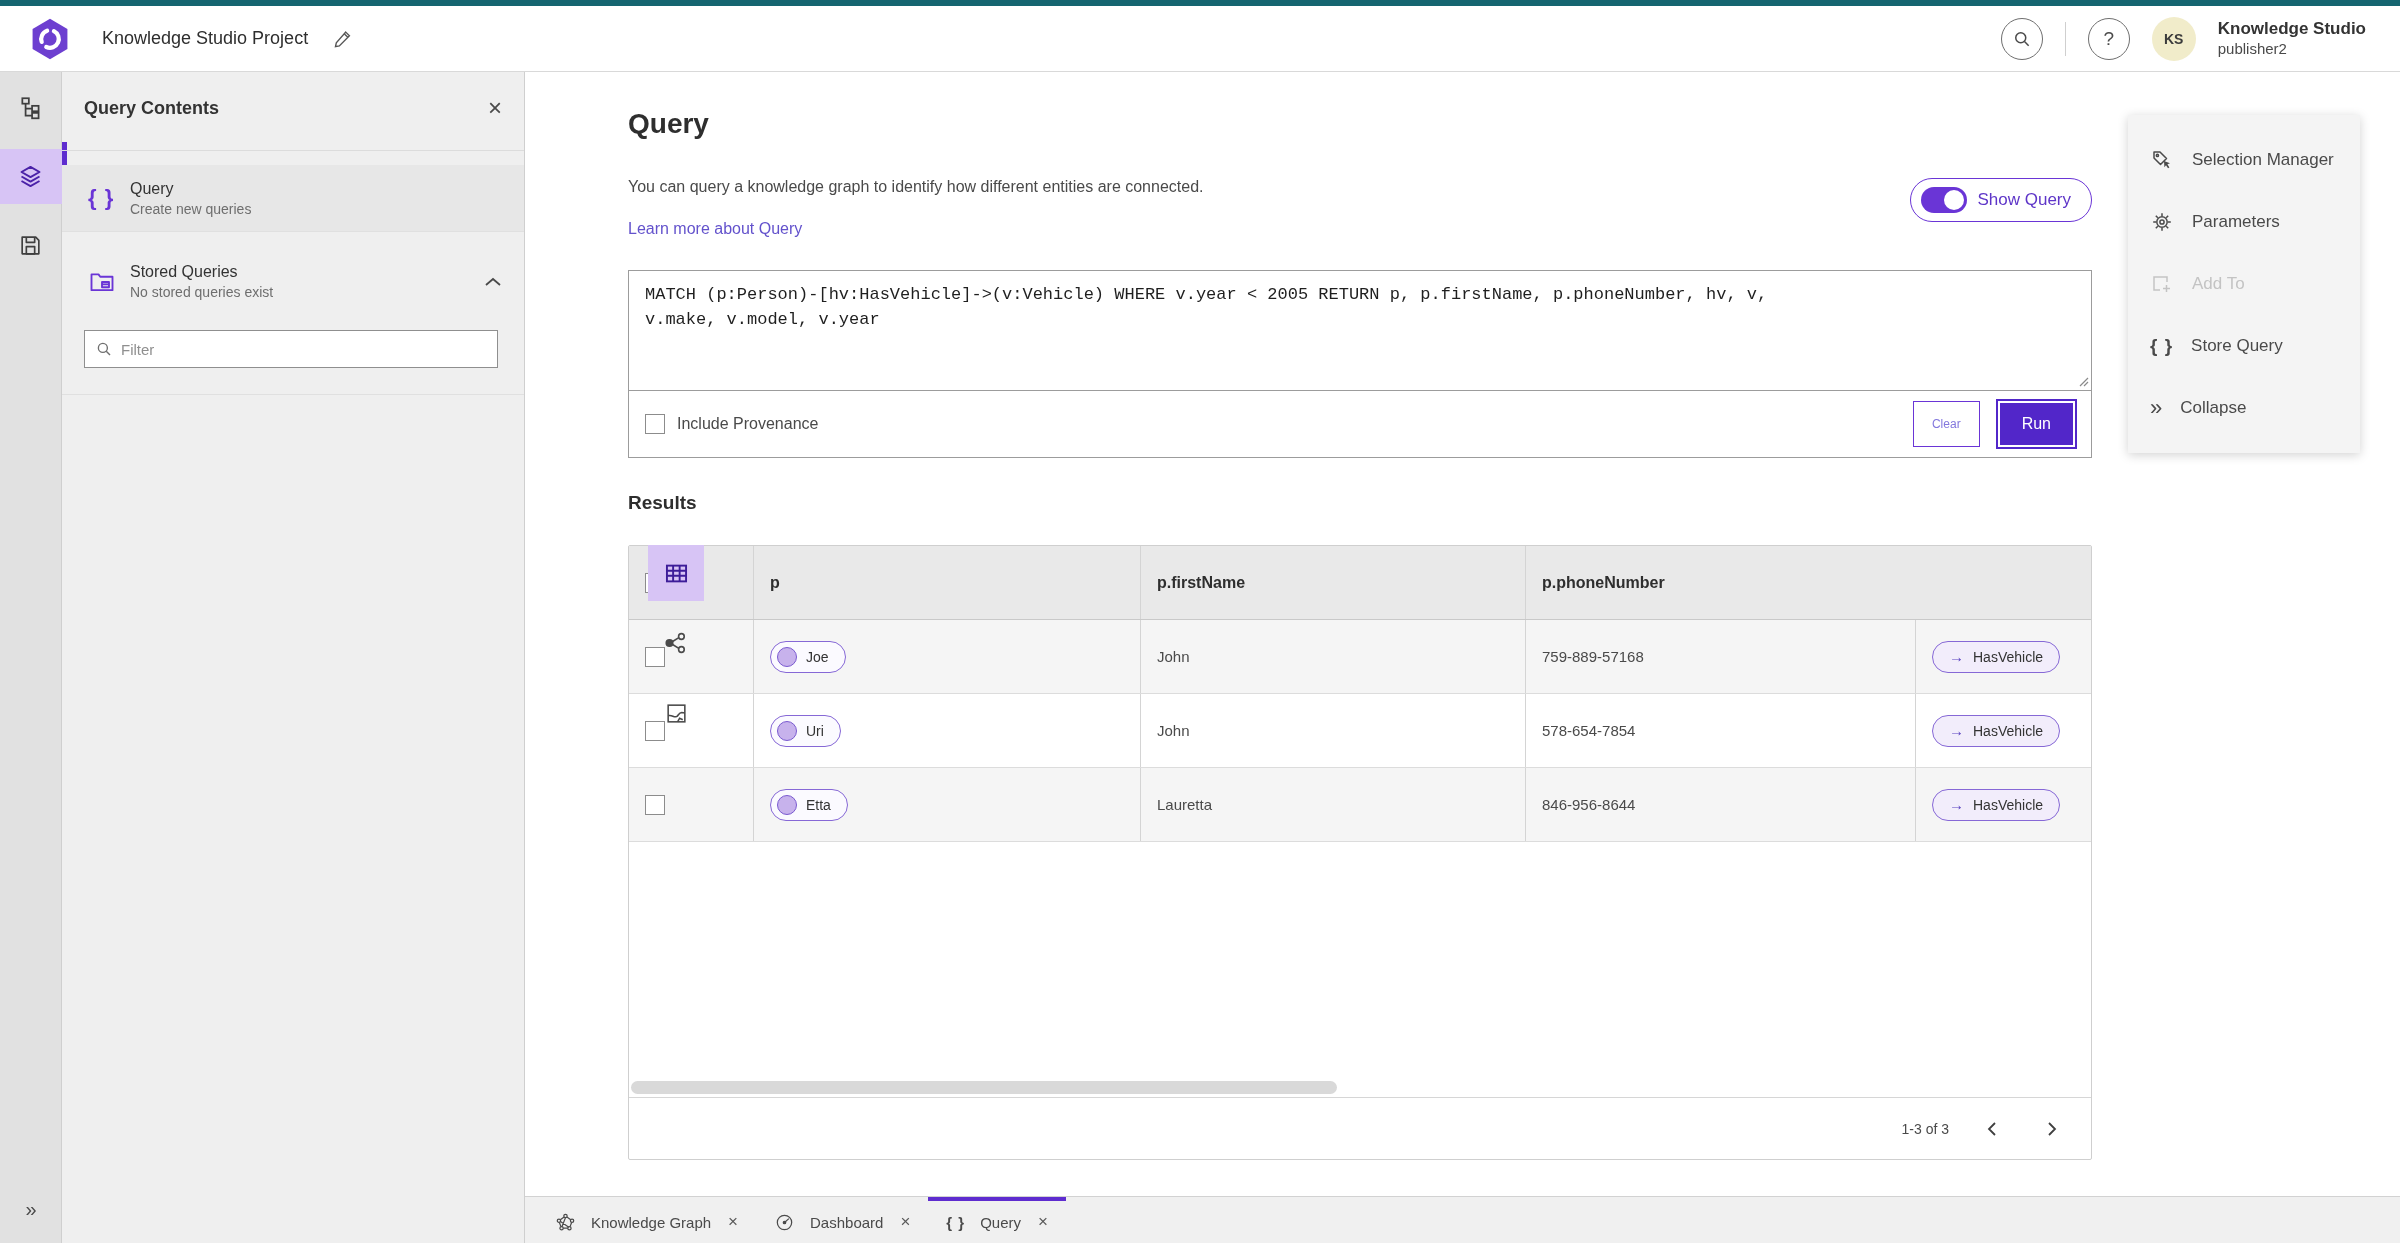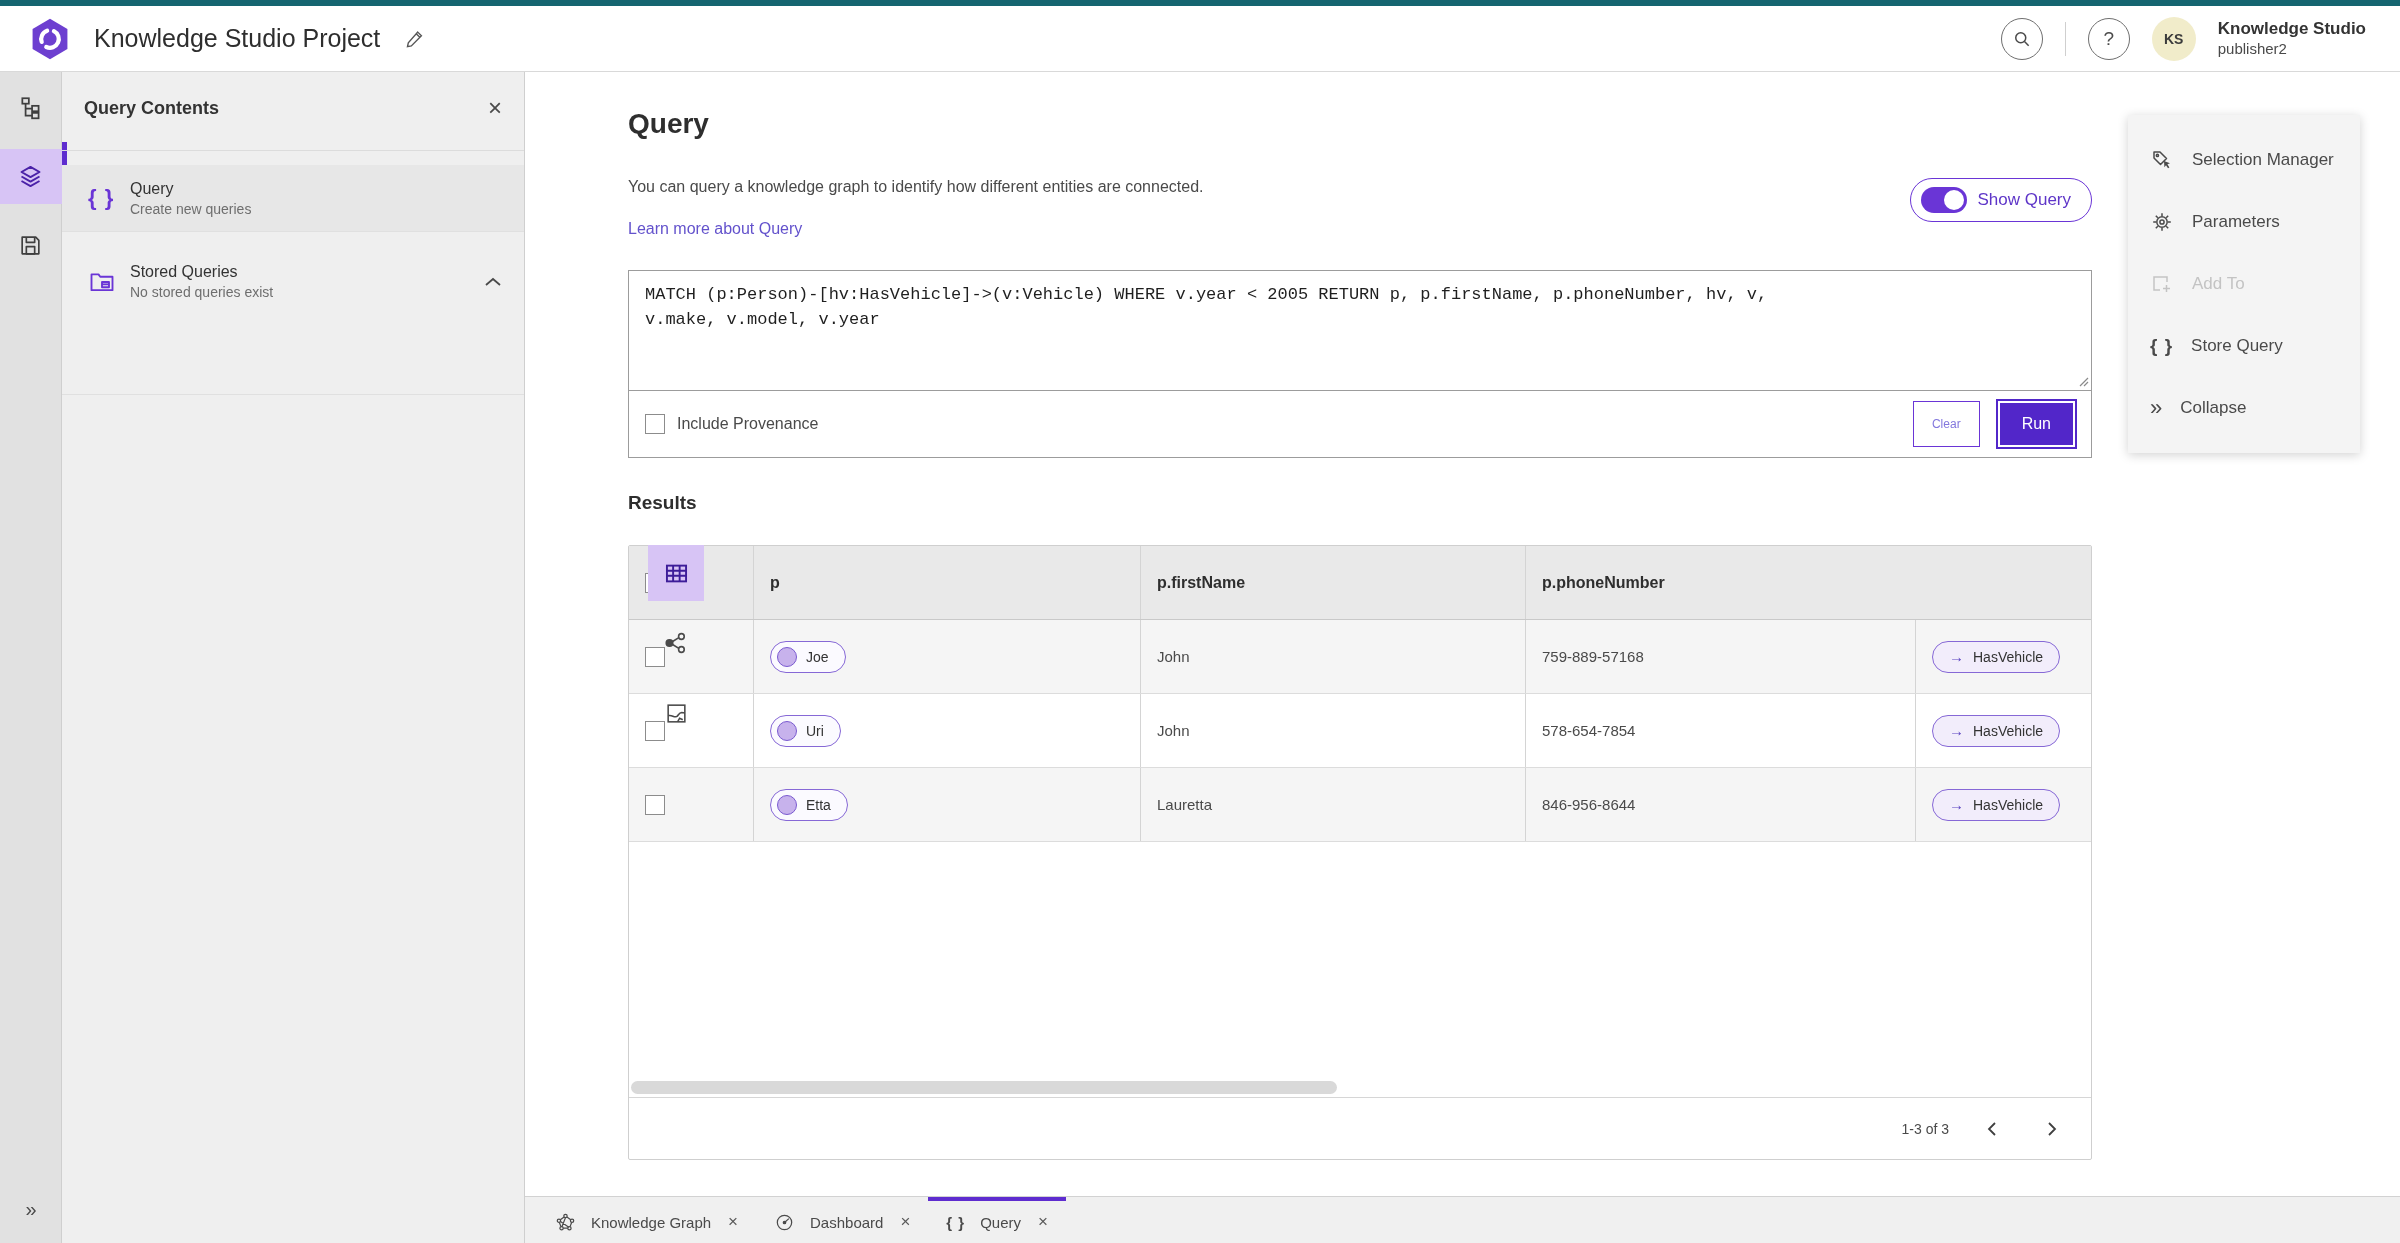--- a/index.html
+++ b/index.html
@@ -12,7 +12,7 @@
   .header { height:66px; background:#fff; border-bottom:1px solid #d9d9d9;
             display:flex; align-items:center; padding:0 28px; }
   .logo { width:44px; height:44px; flex:0 0 auto; }
-  .project-title { font-size:25px; font-weight:500; color:#2e2e2e; margin-left:22px; }
+  .project-title { font-size:18px; font-weight:500; color:#2e2e2e; margin-left:30px; }
   .edit-btn { margin-left:24px; background:none; border:none; cursor:pointer; display:flex; }
   .hdr-right { margin-left:auto; display:flex; align-items:center; gap:22px; }
   .circle-btn { width:42px; height:42px; border-radius:50%; border:1px solid #6f6f6f;

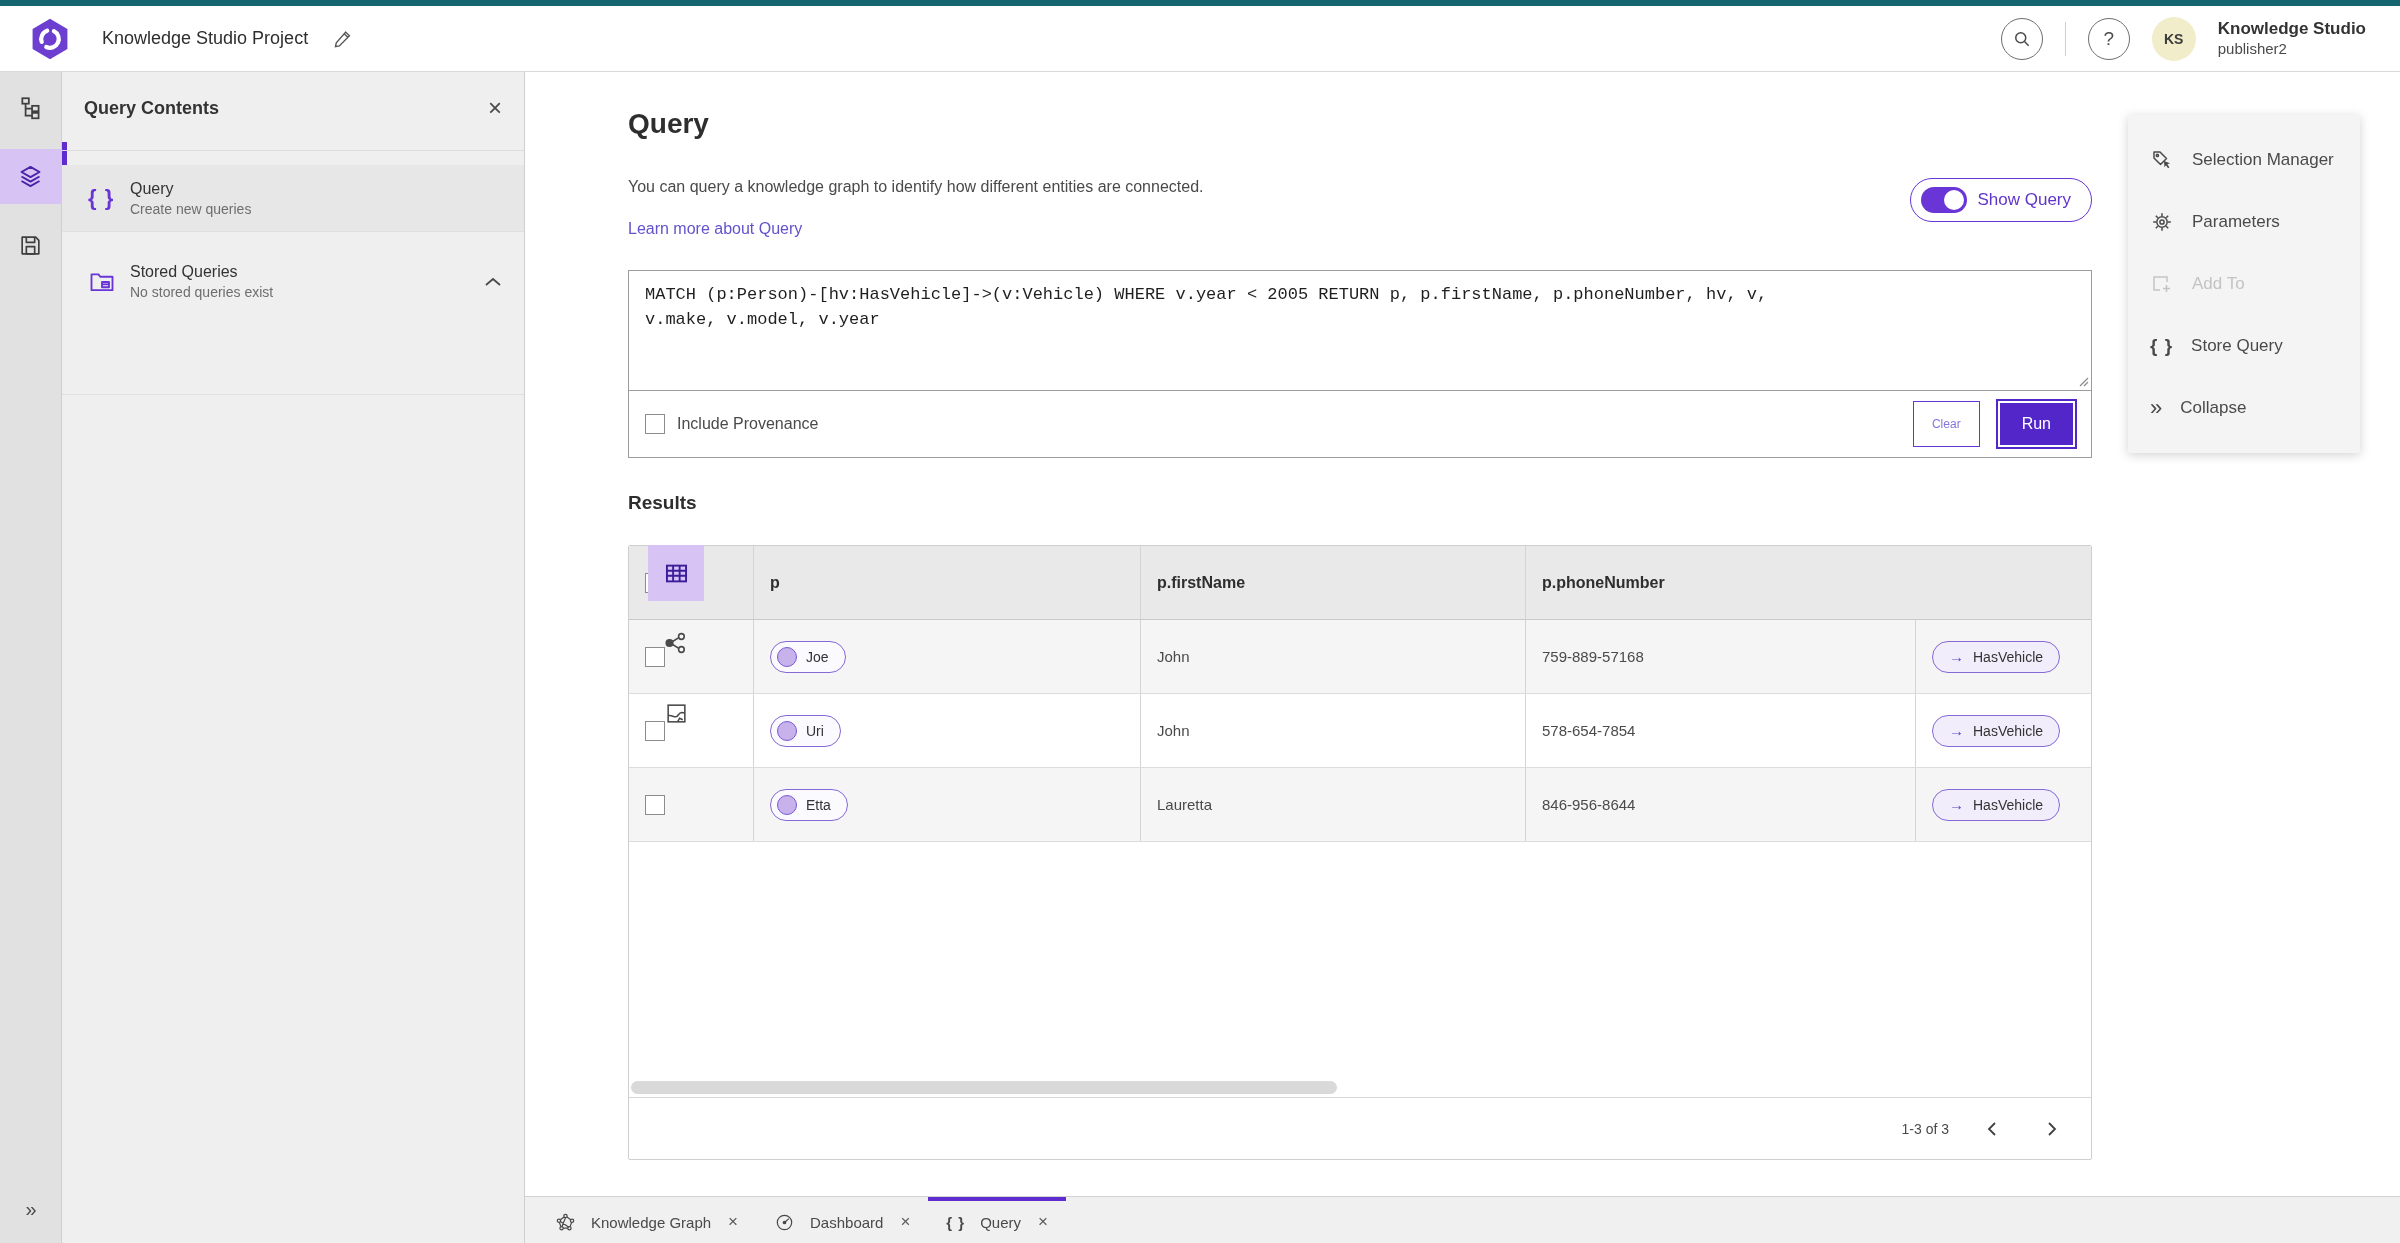--- a/index.html
+++ b/index.html
@@ -260,6 +260,15 @@
         </span>
       </div>
 
+      <div class="filter-wrap">
+        <span>
+          <svg viewBox="0 0 24 24" width="18" height="18" fill="none" stroke="#6f6f6f" stroke-width="1.8">
+            <circle cx="10.5" cy="10.5" r="6"></circle>
+              <path d="M15 15 L20 20"></path>
+          </svg>
+        </span>
+        <input type="text" placeholder="Filter" style="">
+      </div>
       <div class="panel-divider2"></div>
     </aside>
 

